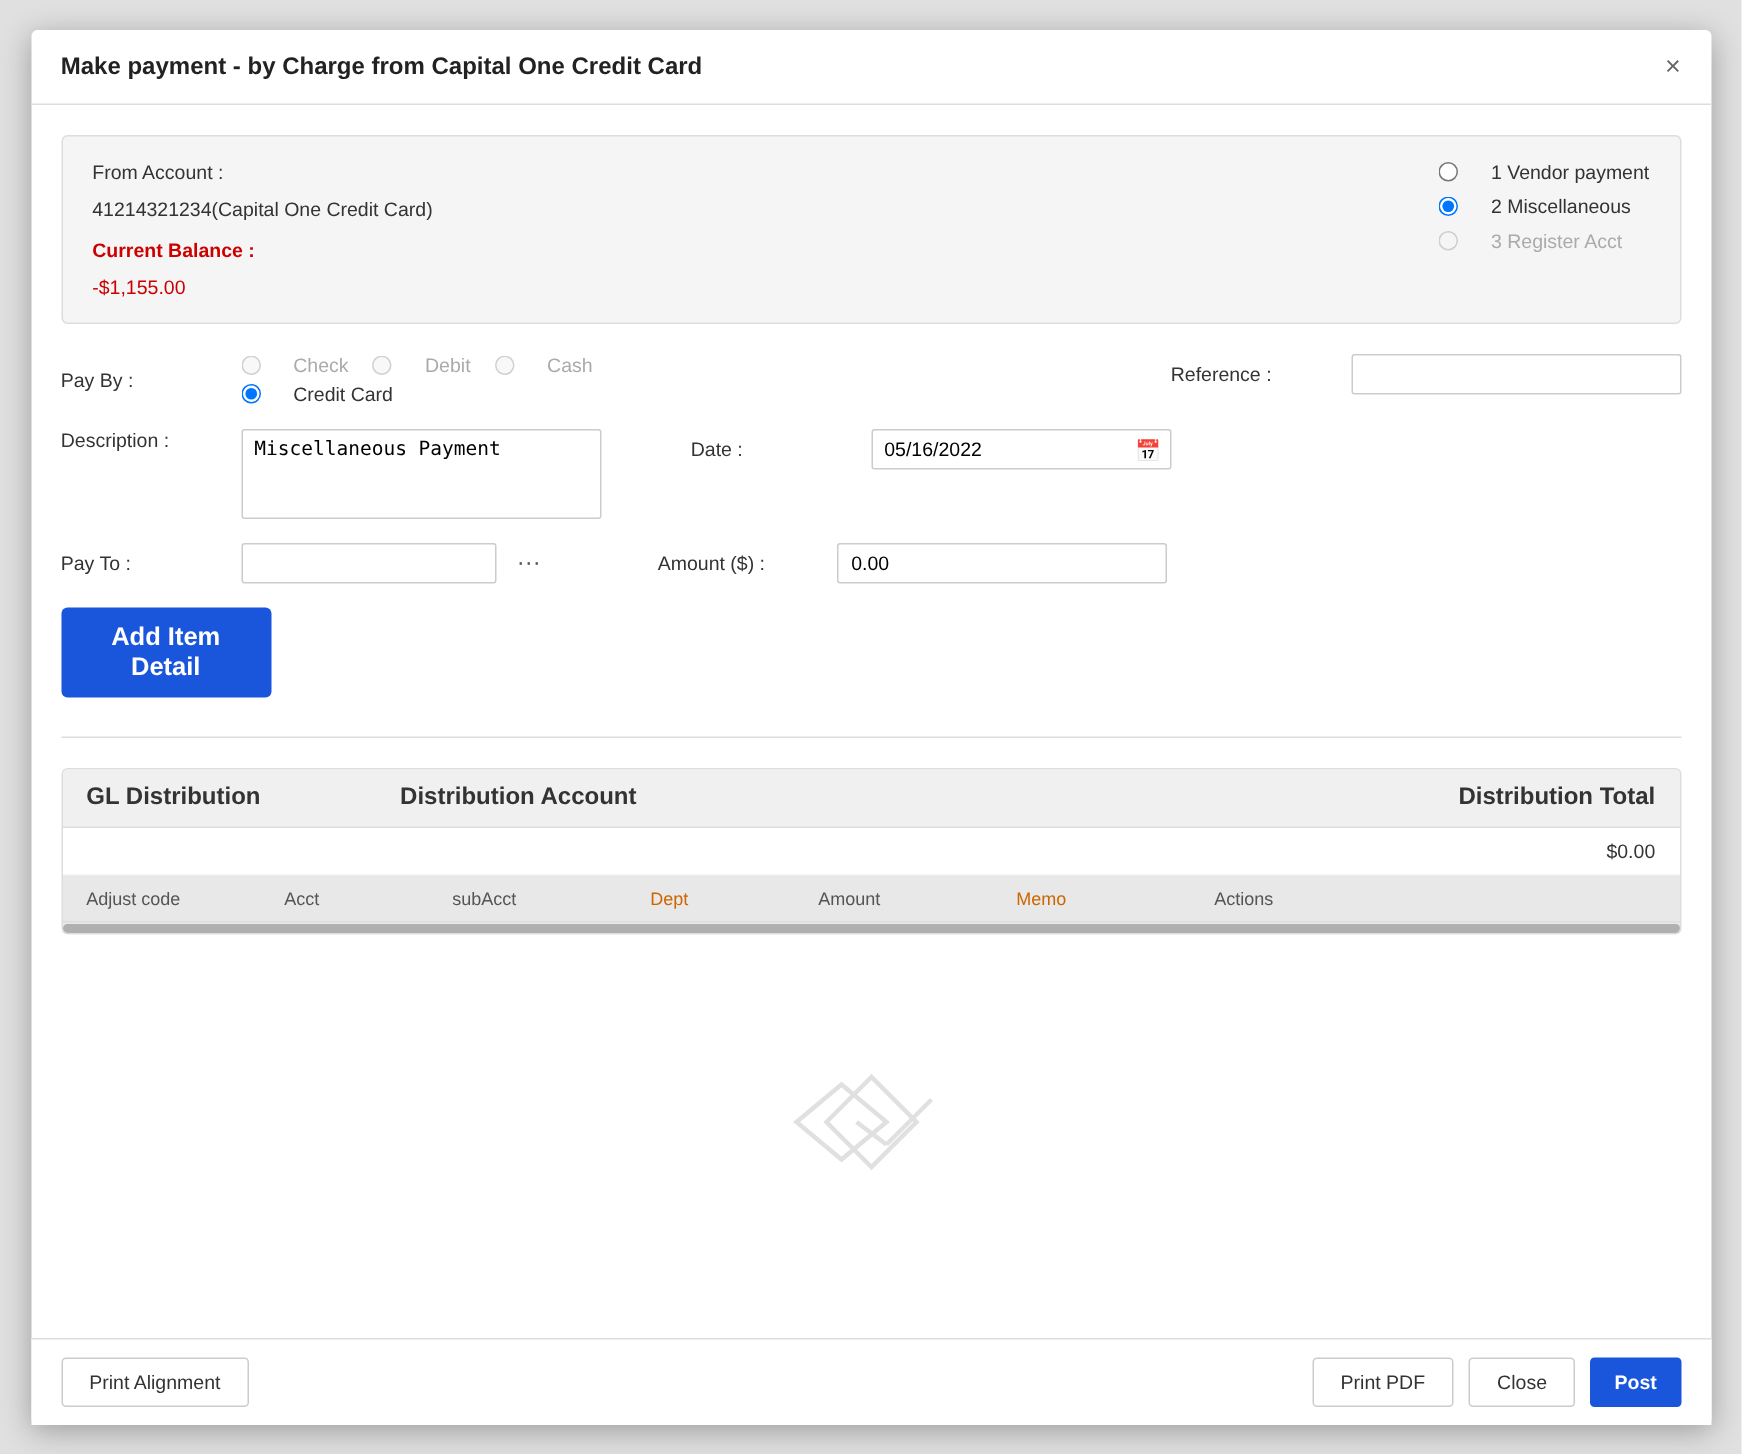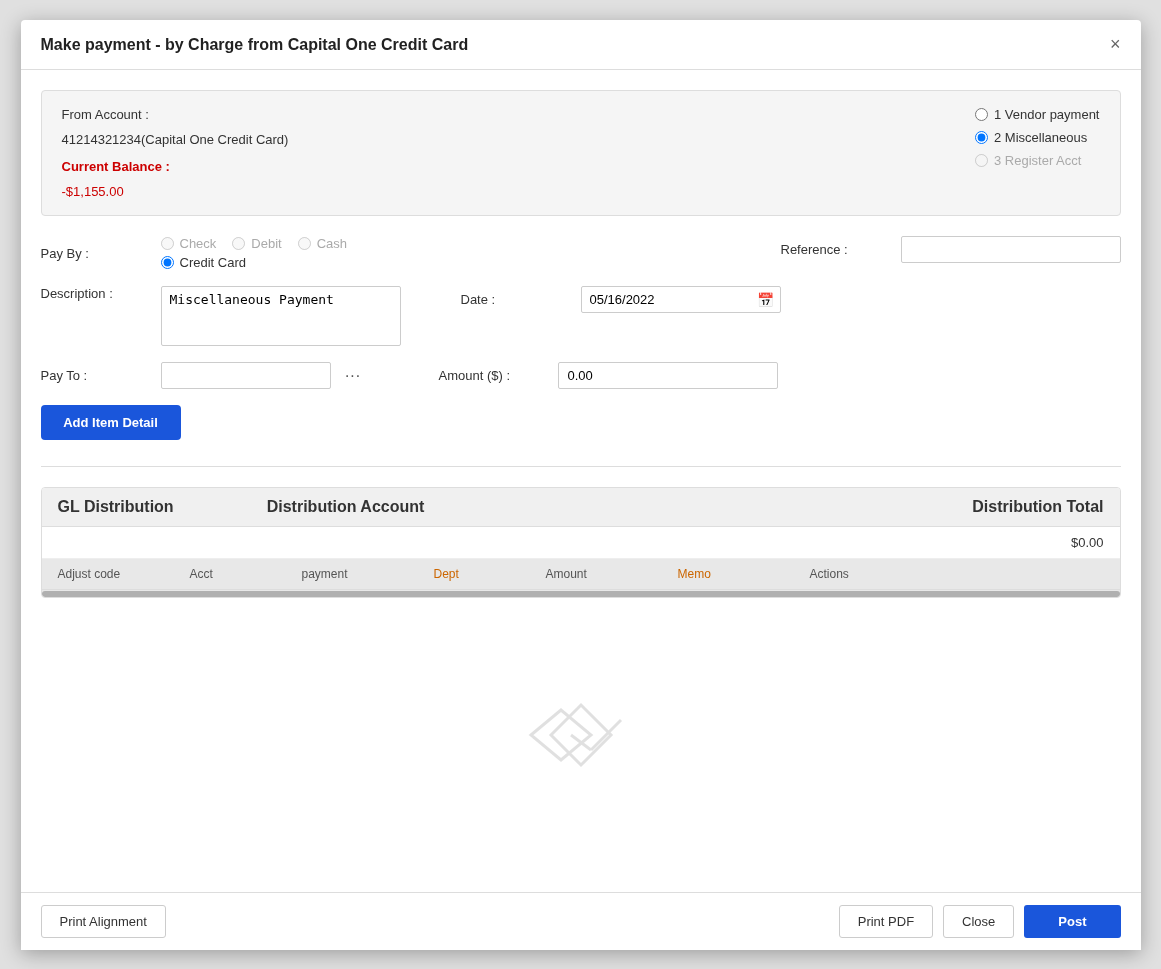--- a/index.html
+++ b/index.html
@@ -92,7 +92,7 @@
     .radio-item {
       display: flex;
       align-items: center;
-      gap: 6px;
+      gap: 22px;
       color: #333;
     }
     .radio-item.disabled {

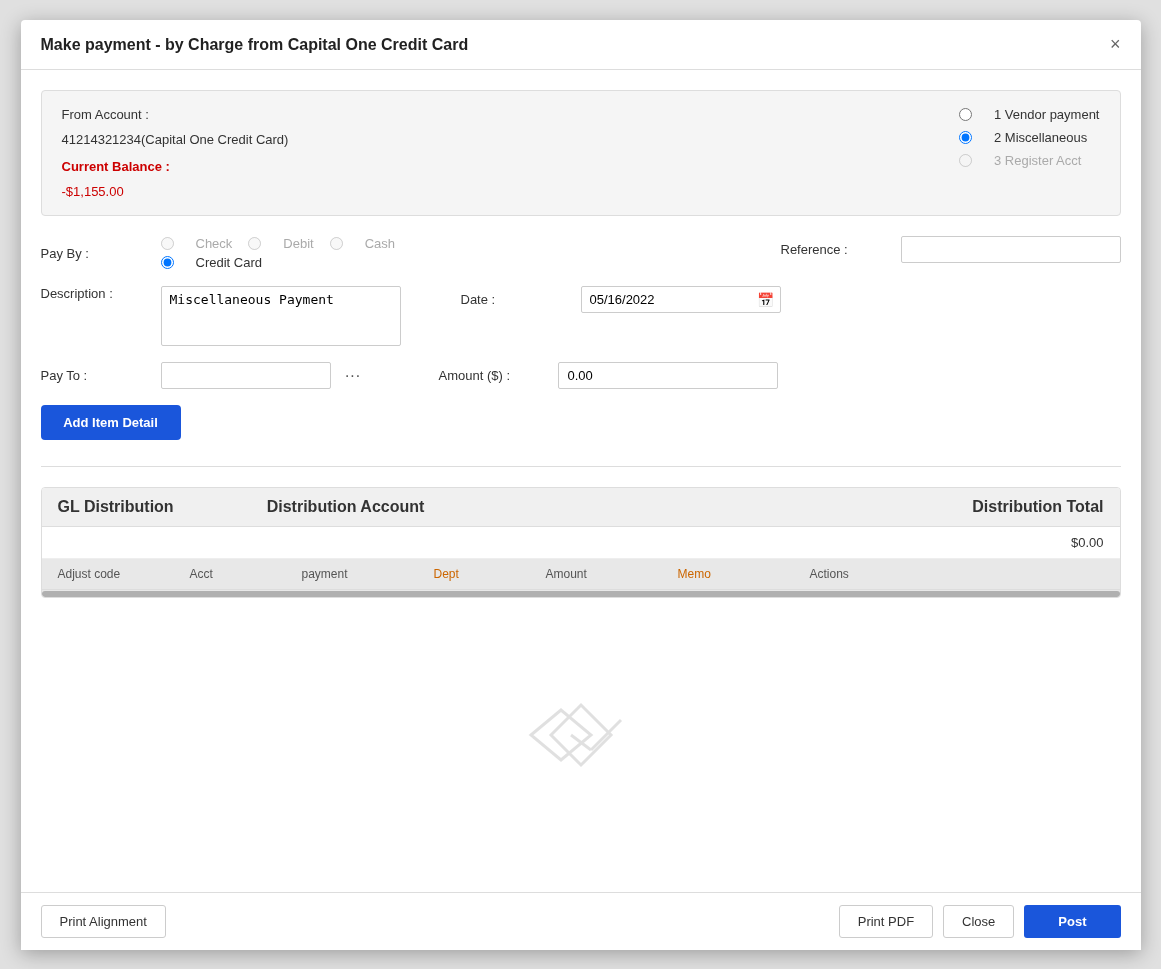--- a/index.html
+++ b/index.html
@@ -191,7 +191,7 @@
       border: none;
       border-radius: 4px;
       padding: 10px 18px;
-      font-size: 13px;
+      font-size: 17px;
       cursor: pointer;
       font-weight: bold;
       width: 140px;

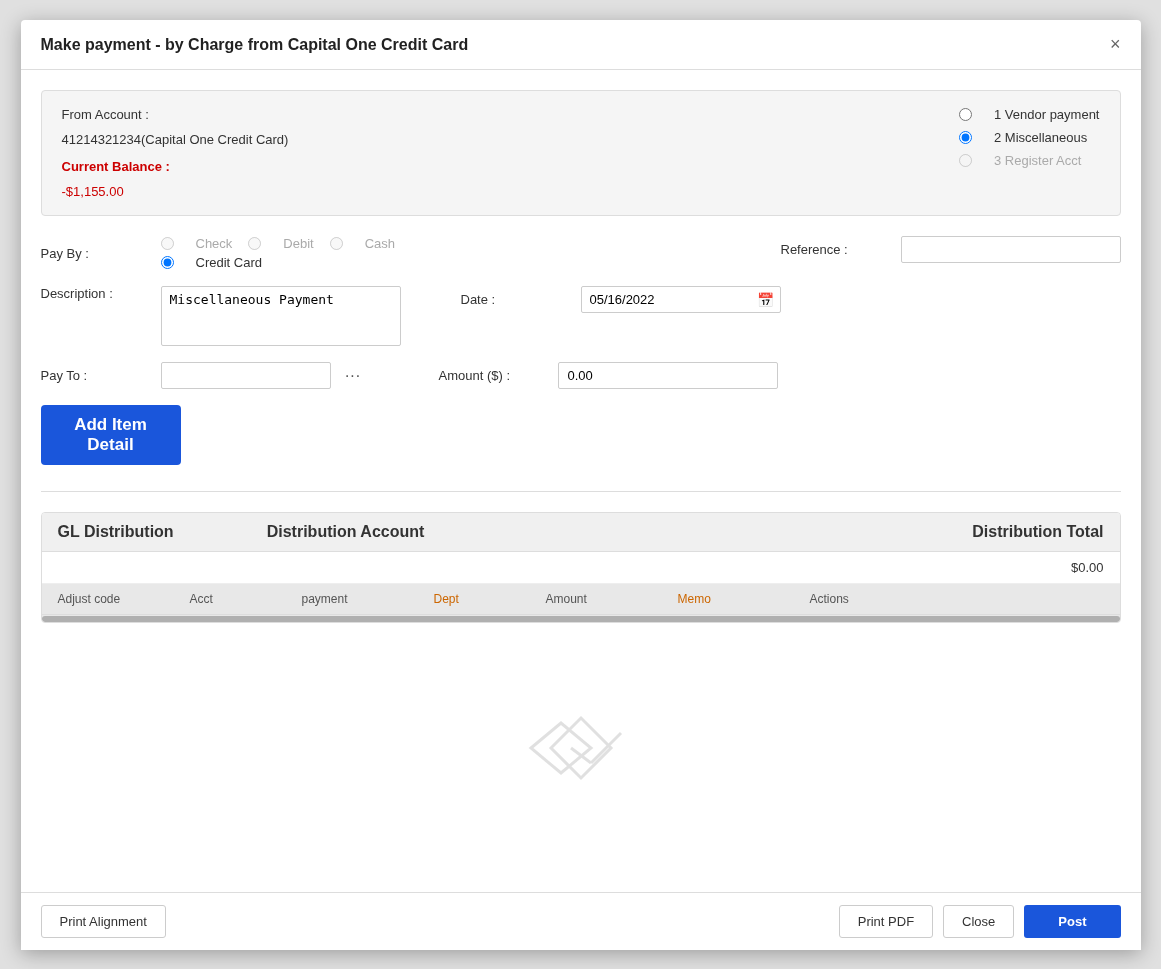--- a/index.html
+++ b/index.html
@@ -421,7 +421,7 @@
       <div class="table-subheader">
         <span class="th col-ac">Adjust code</span>
         <span class="th col-acct">Acct</span>
-        <span class="th col-sub">payment</span>
+        <span class="th col-sub">subAcct</span>
         <span class="th orange col-dept">Dept</span>
         <span class="th col-amt">Amount</span>
         <span class="th orange col-memo">Memo</span>

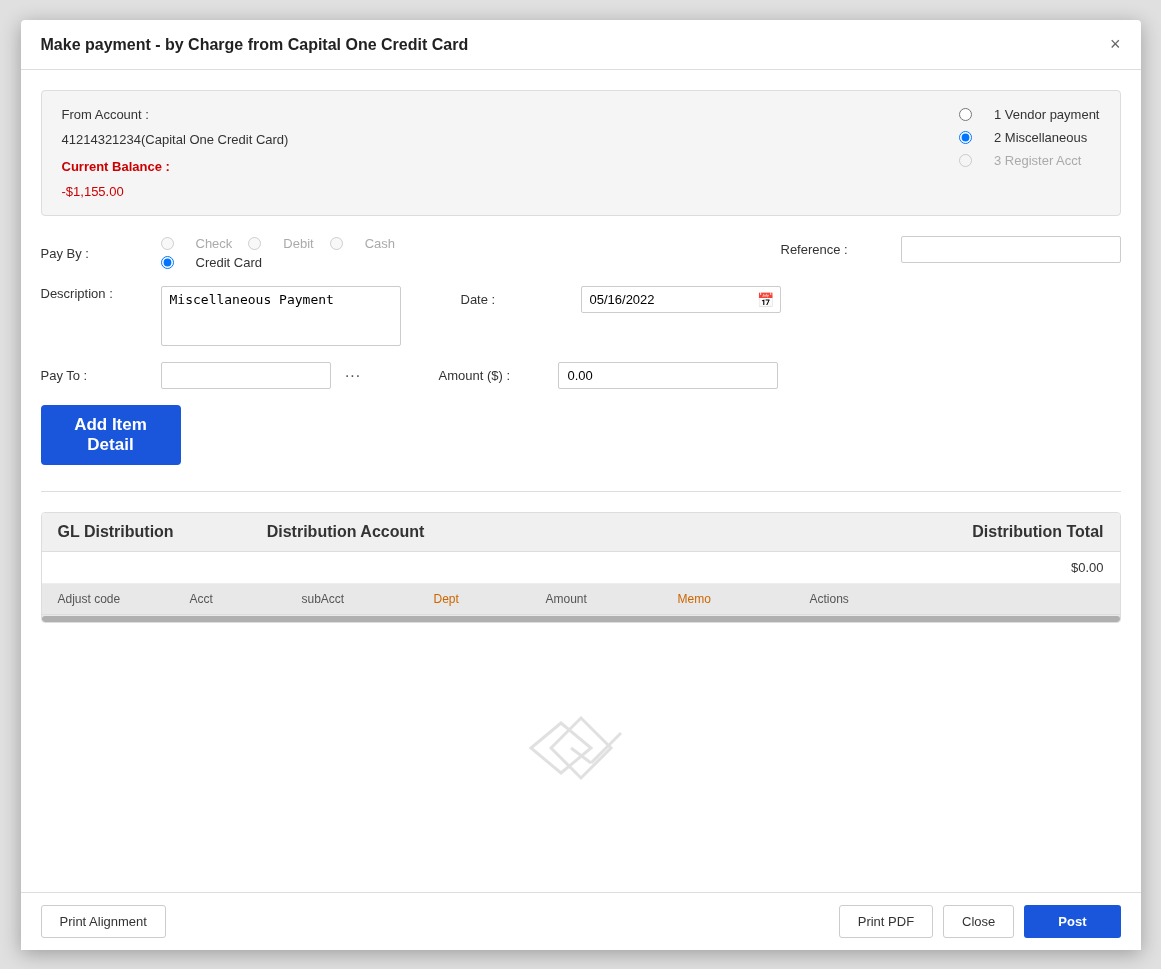--- a/index.html
+++ b/index.html
@@ -300,7 +300,7 @@
       color: #fff;
       border: none;
       border-radius: 3px;
-      padding: 8px 34px;
+      padding: 8px 16px;
       font-size: 13px;
       cursor: pointer;
       font-weight: bold;

